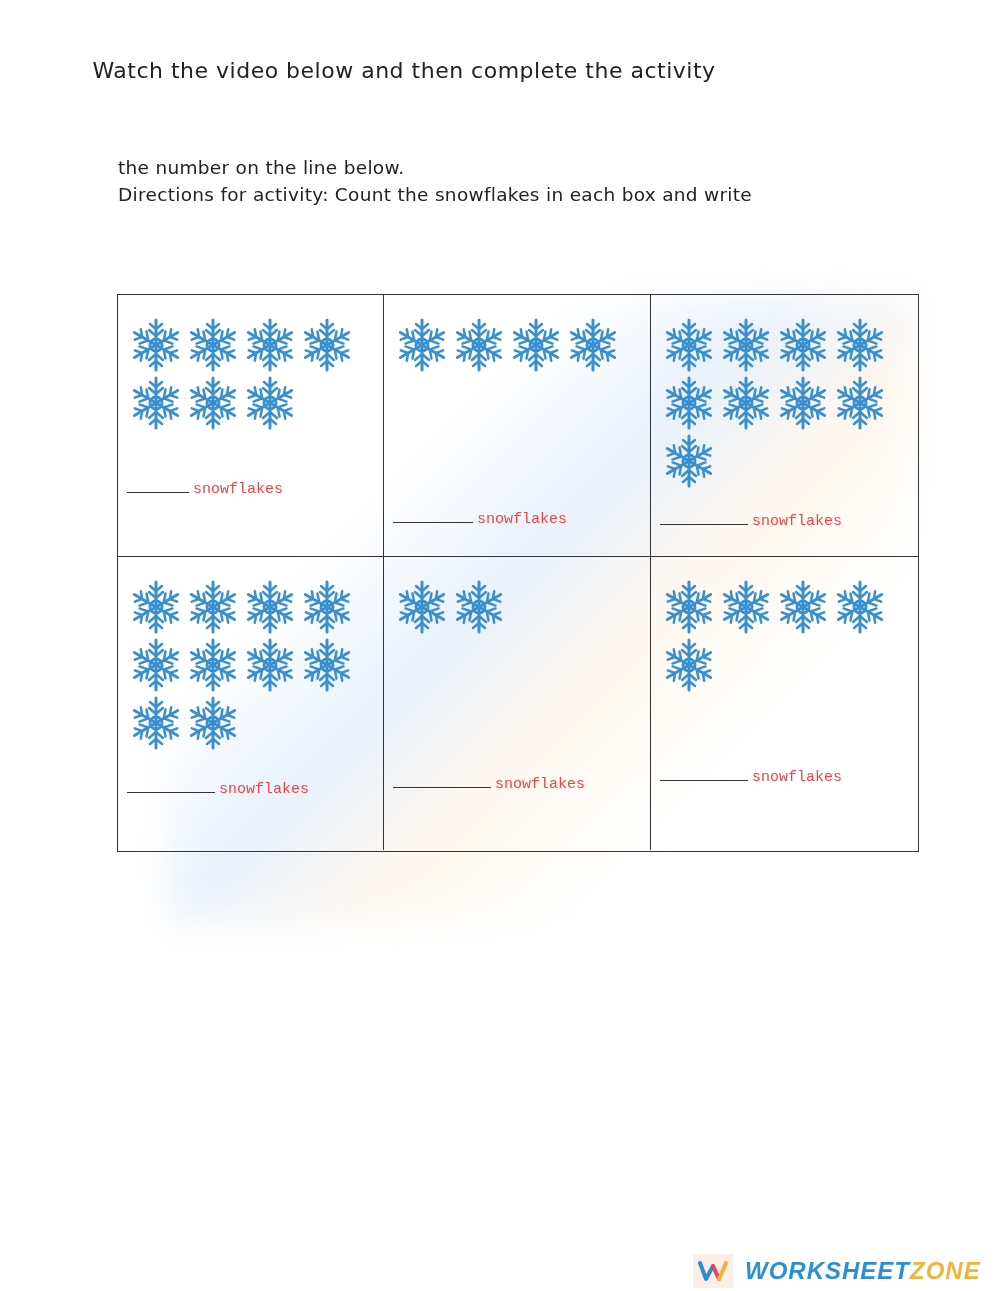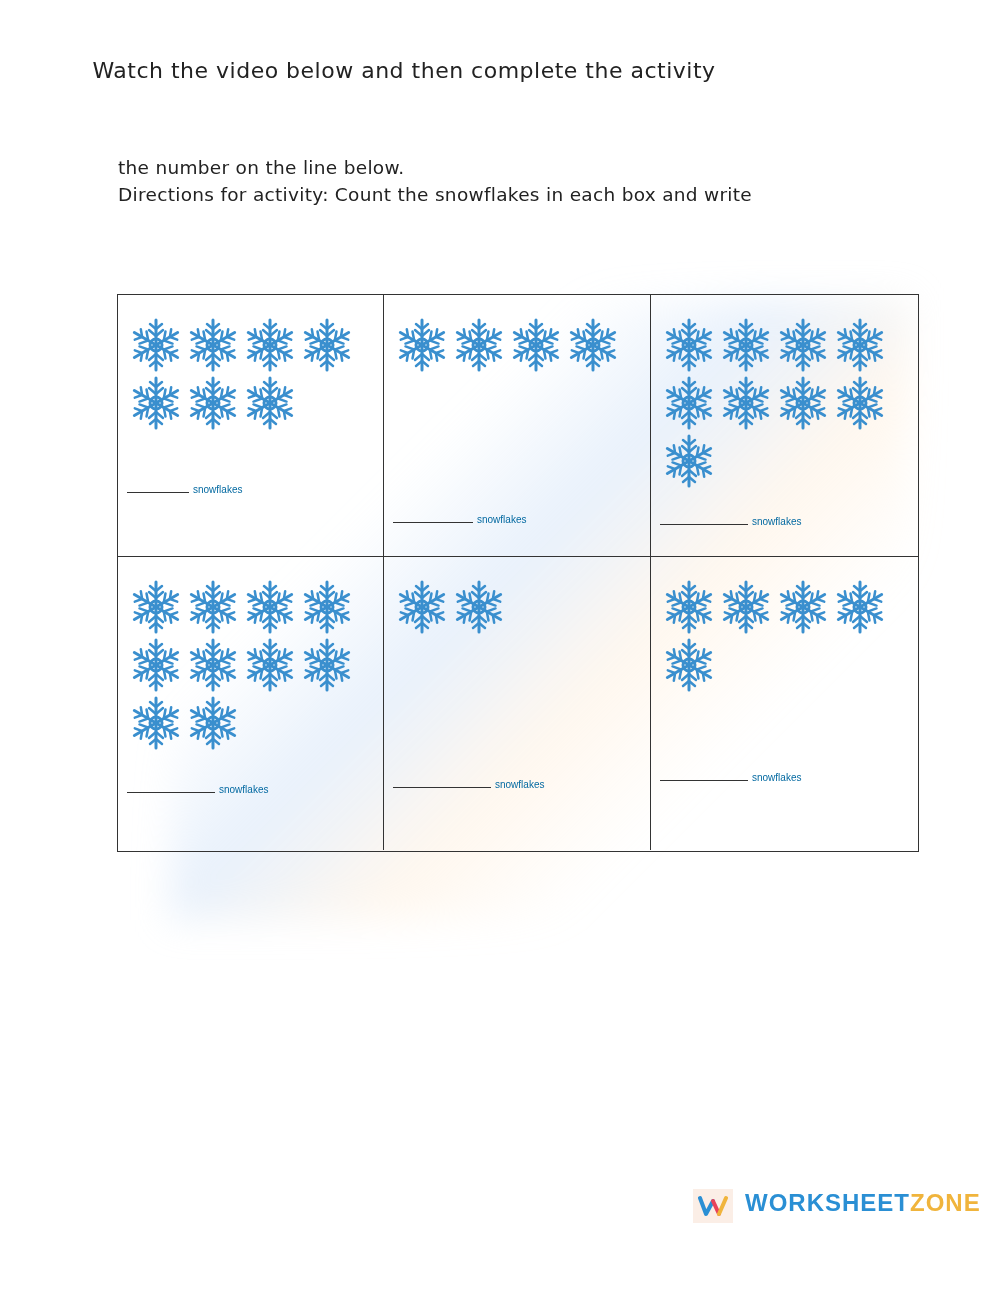--- a/index.html
+++ b/index.html
@@ -15,7 +15,7 @@
   .flakes { position:absolute; left:10px; top:22px; width:250px; display:flex; flex-wrap:wrap; gap:0px 0px; }
   .flake { width:56px; height:56px; margin-right:1px; margin-bottom:2px; display:flex; align-items:center; justify-content:center; }
   .flake svg { width:56px; height:56px; }
-  .answer { position:absolute; left:9px; font-family:Liberation Sans, sans-serif; font-size:10px; color:#0369a1; white-space:nowrap; }
+  .answer { position:absolute; left:9px; font-family:Liberation Mono, monospace; font-size:15px; color:#ef4444; white-space:nowrap; }
   .line { display:inline-block; border-bottom:1px solid #333; vertical-align:baseline; margin-right:4px; height:12px; }
   .brand { position:absolute; left:693px; top:1189px; display:flex; align-items:flex-start; }
   .brand-logo { width:40px; height:34px; background:#fbeee6; display:flex; align-items:center; justify-content:center; margin-right:12px; }

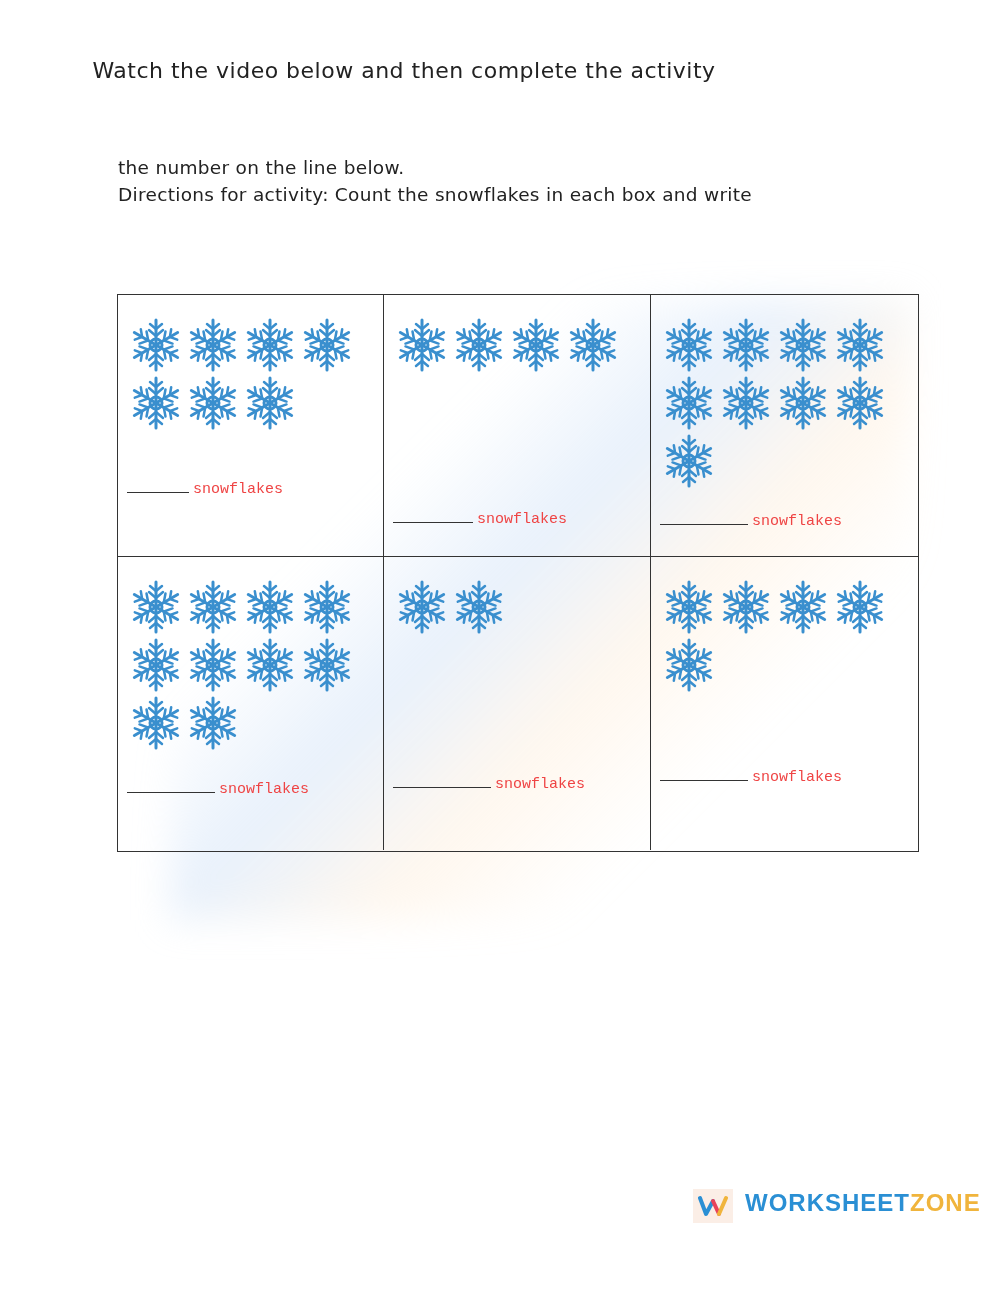--- a/index.html
+++ b/index.html
@@ -17,7 +17,7 @@
   .flake svg { width:56px; height:56px; }
   .answer { position:absolute; left:9px; font-family:Liberation Mono, monospace; font-size:15px; color:#ef4444; white-space:nowrap; }
   .line { display:inline-block; border-bottom:1px solid #333; vertical-align:baseline; margin-right:4px; height:12px; }
-  .brand { position:absolute; left:693px; top:1189px; display:flex; align-items:flex-start; }
+  .brand { position:absolute; left:693px; top:1254px; display:flex; align-items:center;font-style:italic; }
   .brand-logo { width:40px; height:34px; background:#fbeee6; display:flex; align-items:center; justify-content:center; margin-right:12px; }
   .brand-text { font-family:"Liberation Sans", sans-serif; font-weight:bold; font-size:24px; letter-spacing:1px; }
   .brand-text .a { color:#2a8fd4; }

